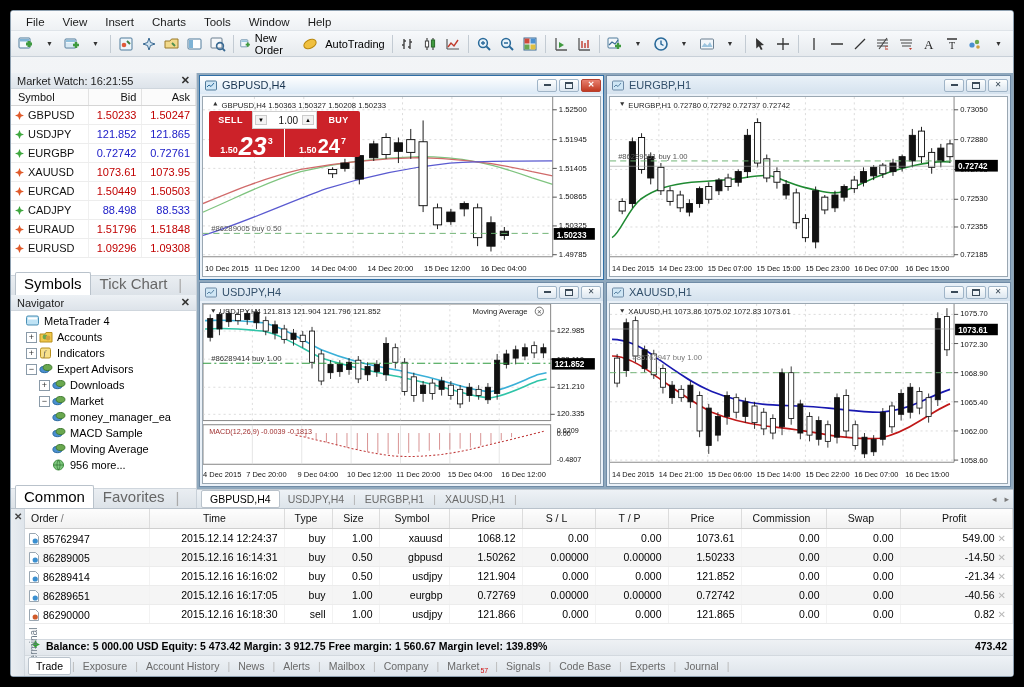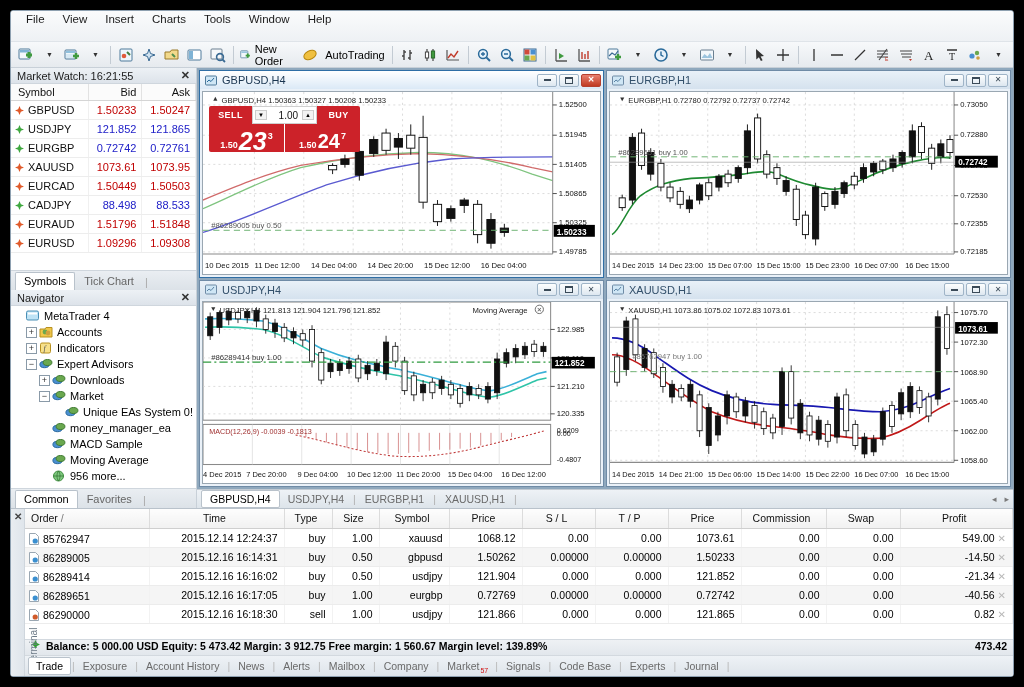--- a/index.html
+++ b/index.html
@@ -15,7 +15,7 @@
   }
 
   
-  .menubar { height:31px; display:flex; align-items:flex-start; padding-left:6px;
+  .menubar { height:20px; display:flex; align-items:flex-end; padding-left:6px;
     background:linear-gradient(180deg,#fafbfc,#eef1f4); border-bottom:1px solid #dfe4e9; }
   .menubar .mi { padding:2px 9px; font-size:11.5px; color:#1b1b1b; cursor:default; }
 

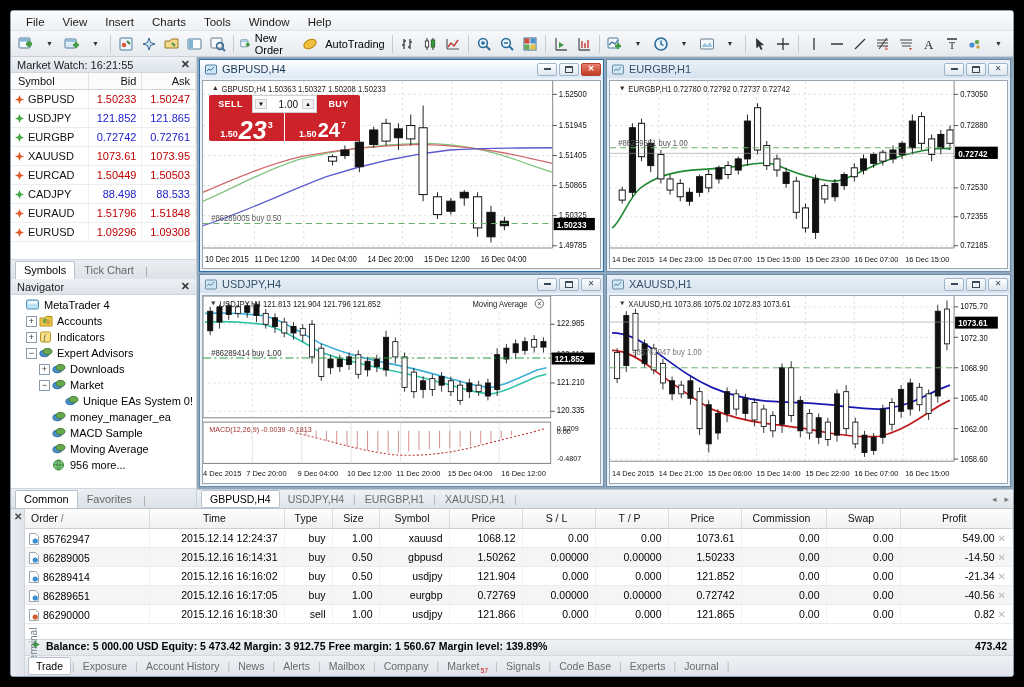--- a/index.html
+++ b/index.html
@@ -30,7 +30,7 @@
   .tb svg { display:block; }
 
   
-  .bodyrow { flex:1; display:flex; min-height:0; }
+  .bodyrow { flex:1; display:flex; min-height:0;margin-top:16px; }
 
   
   .leftcol { width:186px; display:flex; flex-direction:column;

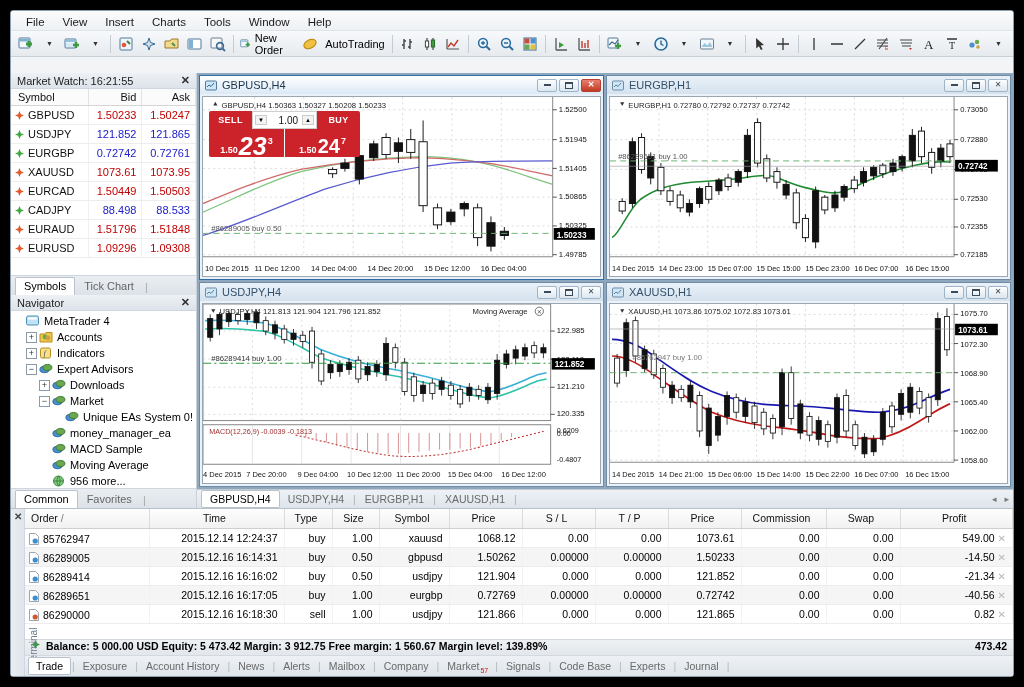--- a/index.html
+++ b/index.html
@@ -57,7 +57,7 @@
 
   .tabstrip { height:20px; display:flex; align-items:flex-end; padding-left:4px;
     background:linear-gradient(180deg,#eaeef2,#dce2e8); border-top:1px solid #cfd6dd; }
-  .tabstrip .tab { font-size:11px; padding:2px 9px 3px; color:#666; cursor:default; }
+  .tabstrip .tab { font-size:15px; padding:2px 9px 3px; color:#666; cursor:default; }
   .tabstrip .tab.active { background:#fff; border:1px solid #b9c2cb; border-bottom:none;
     border-radius:2px 2px 0 0; color:#000; font-weight:normal; padding:2px 8px 3px; }
   .tabstrip .tab.sep { color:#aaa; padding:2px 2px; }

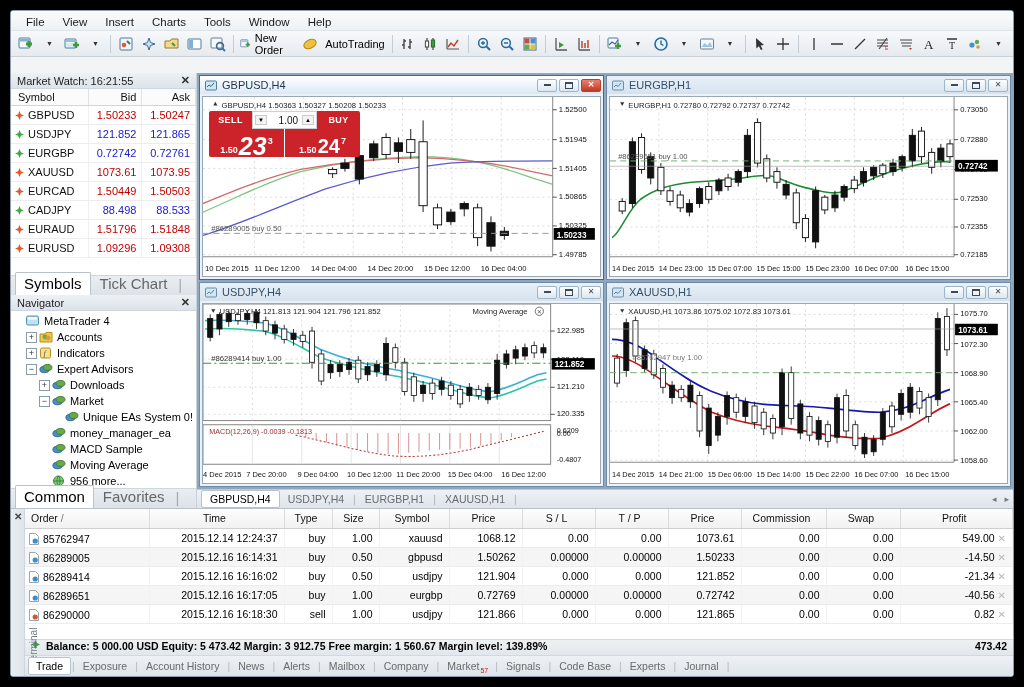--- a/index.html
+++ b/index.html
@@ -540,15 +540,6 @@
                   <ellipse cx="8.5" cy="4.5" rx="4.4" ry="3" fill="#6aa84f" stroke="#3f7a30"></ellipse>
                 </svg></span>
               <span class="tlabel">Market</span>
-            </div>
-            <div class="tnode">
-              <span style="display:inline-block;width:39px;flex:0 0 auto"></span>
-              <span class="expspace"></span>
-              <span class="ticon"><svg width="14" height="12" viewBox="0 0 14 12">
-                  <ellipse cx="5.5" cy="6.5" rx="4.6" ry="3.2" fill="#4a8fd0" stroke="#2b6a9e"></ellipse>
-                  <ellipse cx="8.5" cy="4.5" rx="4.4" ry="3" fill="#6aa84f" stroke="#3f7a30"></ellipse>
-                </svg></span>
-              <span class="tlabel">Unique EAs System 0!</span>
             </div>
             <div class="tnode">
               <span style="display:inline-block;width:26px;flex:0 0 auto"></span>

